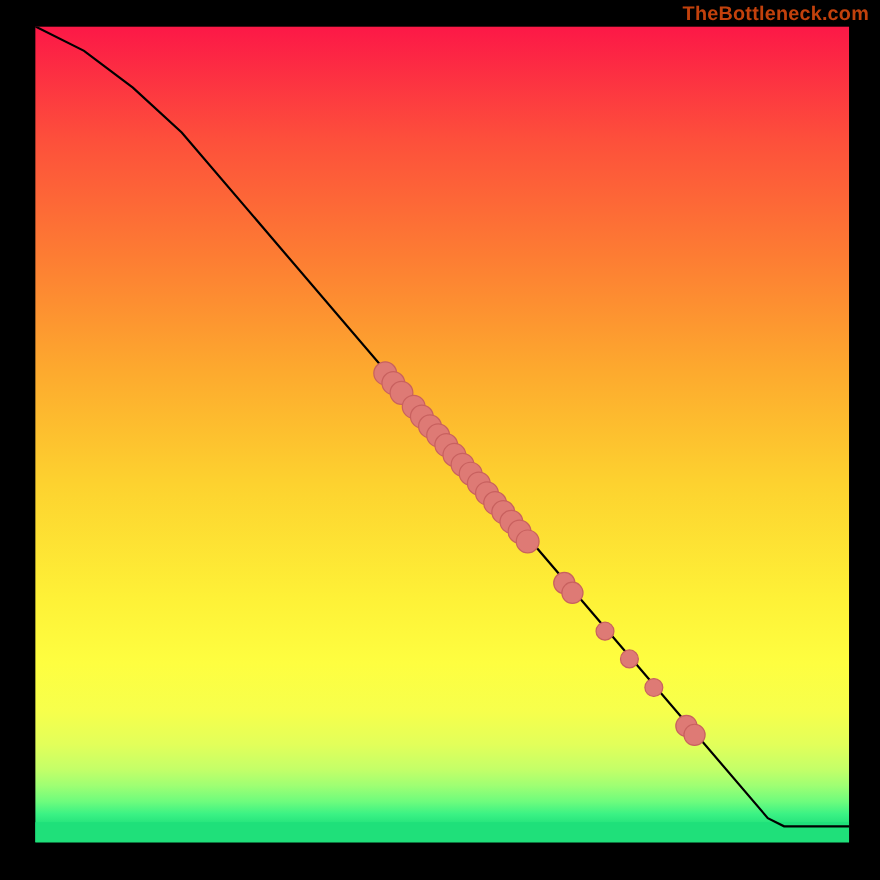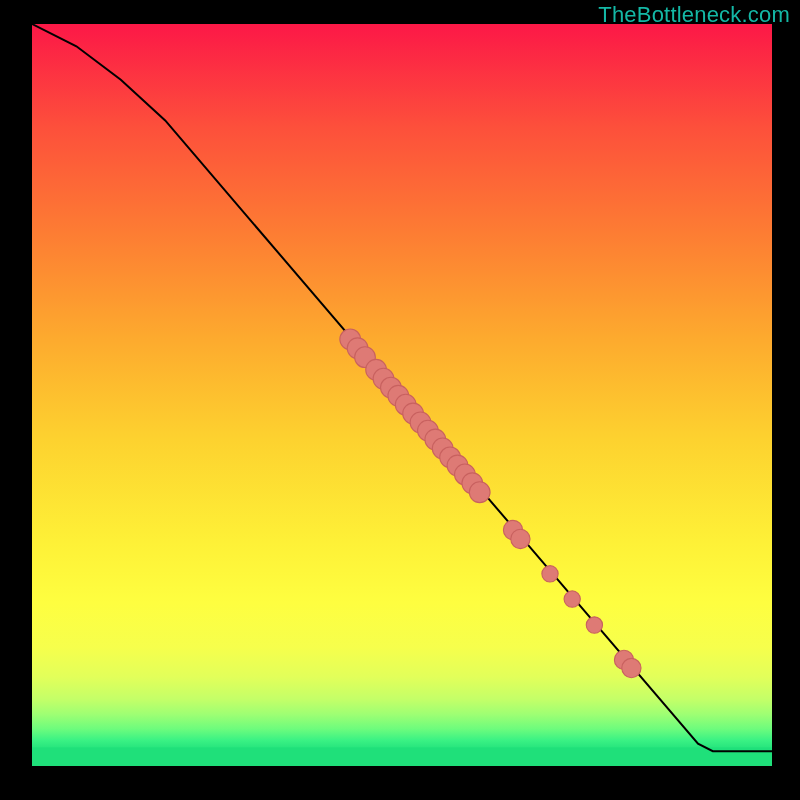--- a/index.html
+++ b/index.html
@@ -21,9 +21,9 @@
     position: absolute;
     top: 2px;
     right: 10px;
-    color: #14b8a6;
-    font-size: 22px;
-    font-weight: 400;
+    color: #c2410c;
+    font-size: 18px;
+    font-weight: 700;
     letter-spacing: 0.2px;
     z-index: 10;
   }

